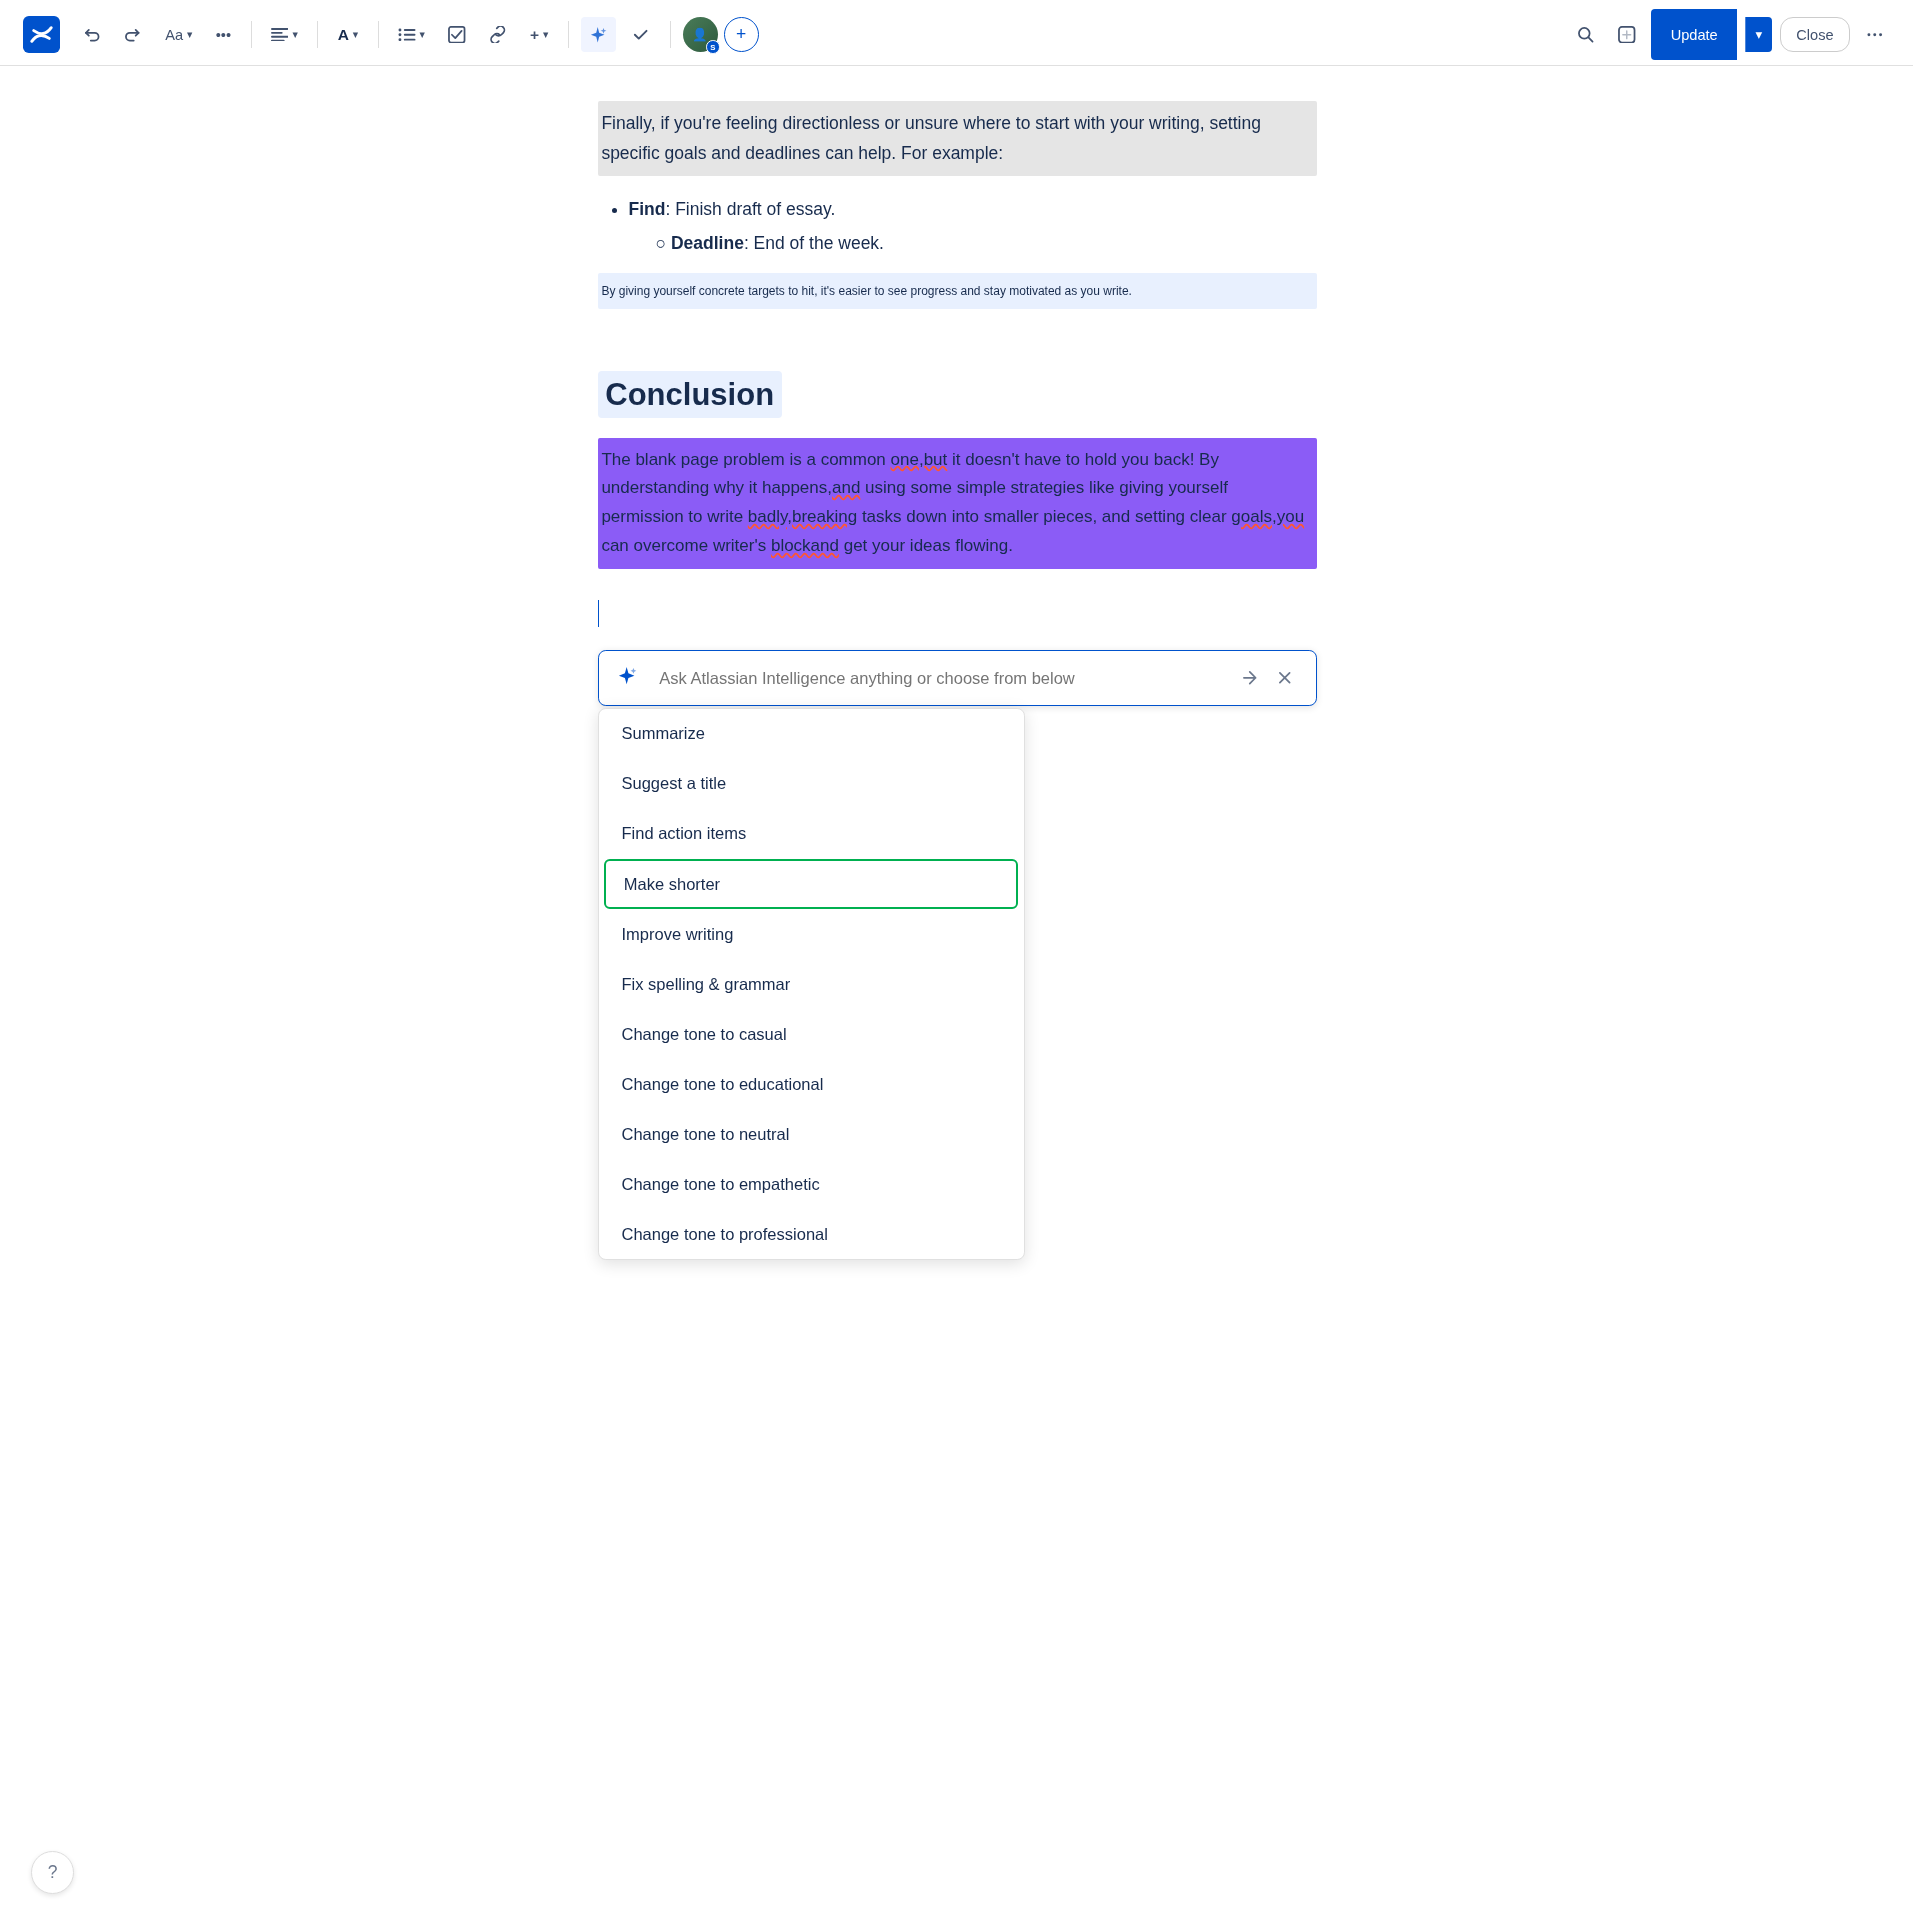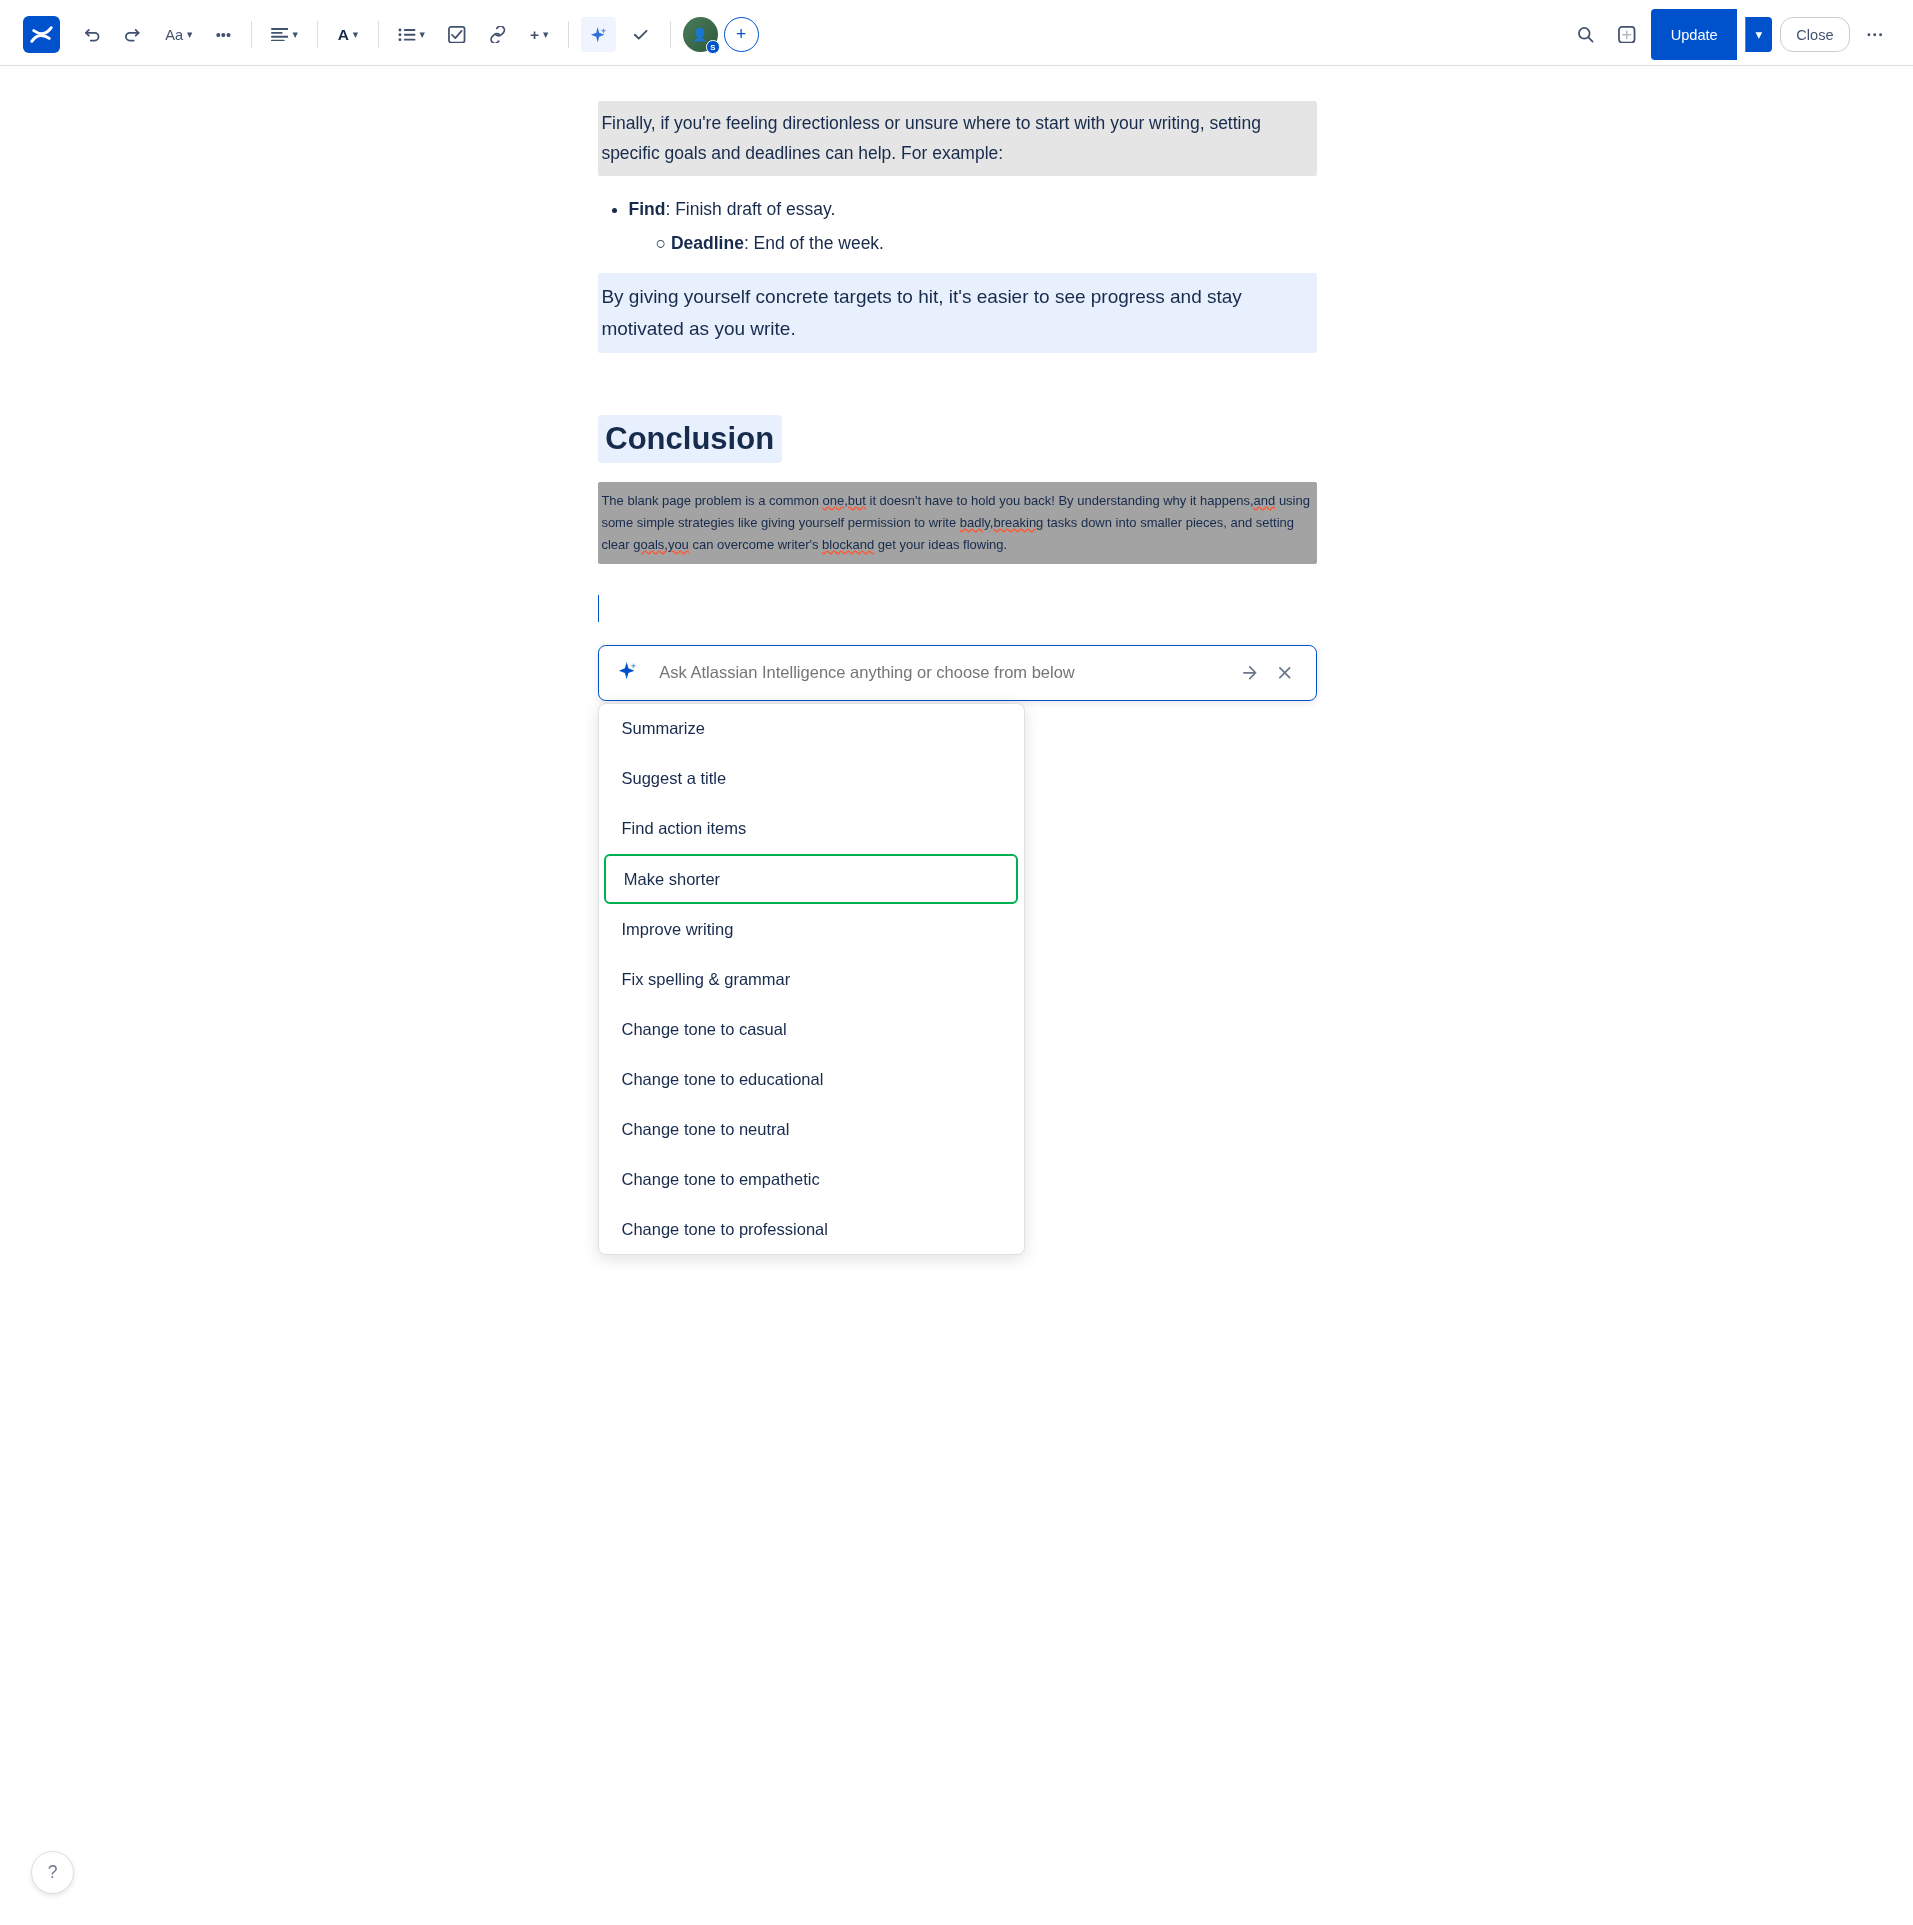--- a/index.html
+++ b/index.html
@@ -163,7 +163,7 @@
     }
 
     .body-text {
-      font-size: 19px;
+      font-size: 12px;
       line-height: 1.7;
       color: #172B4D;
       margin-bottom: 31px;

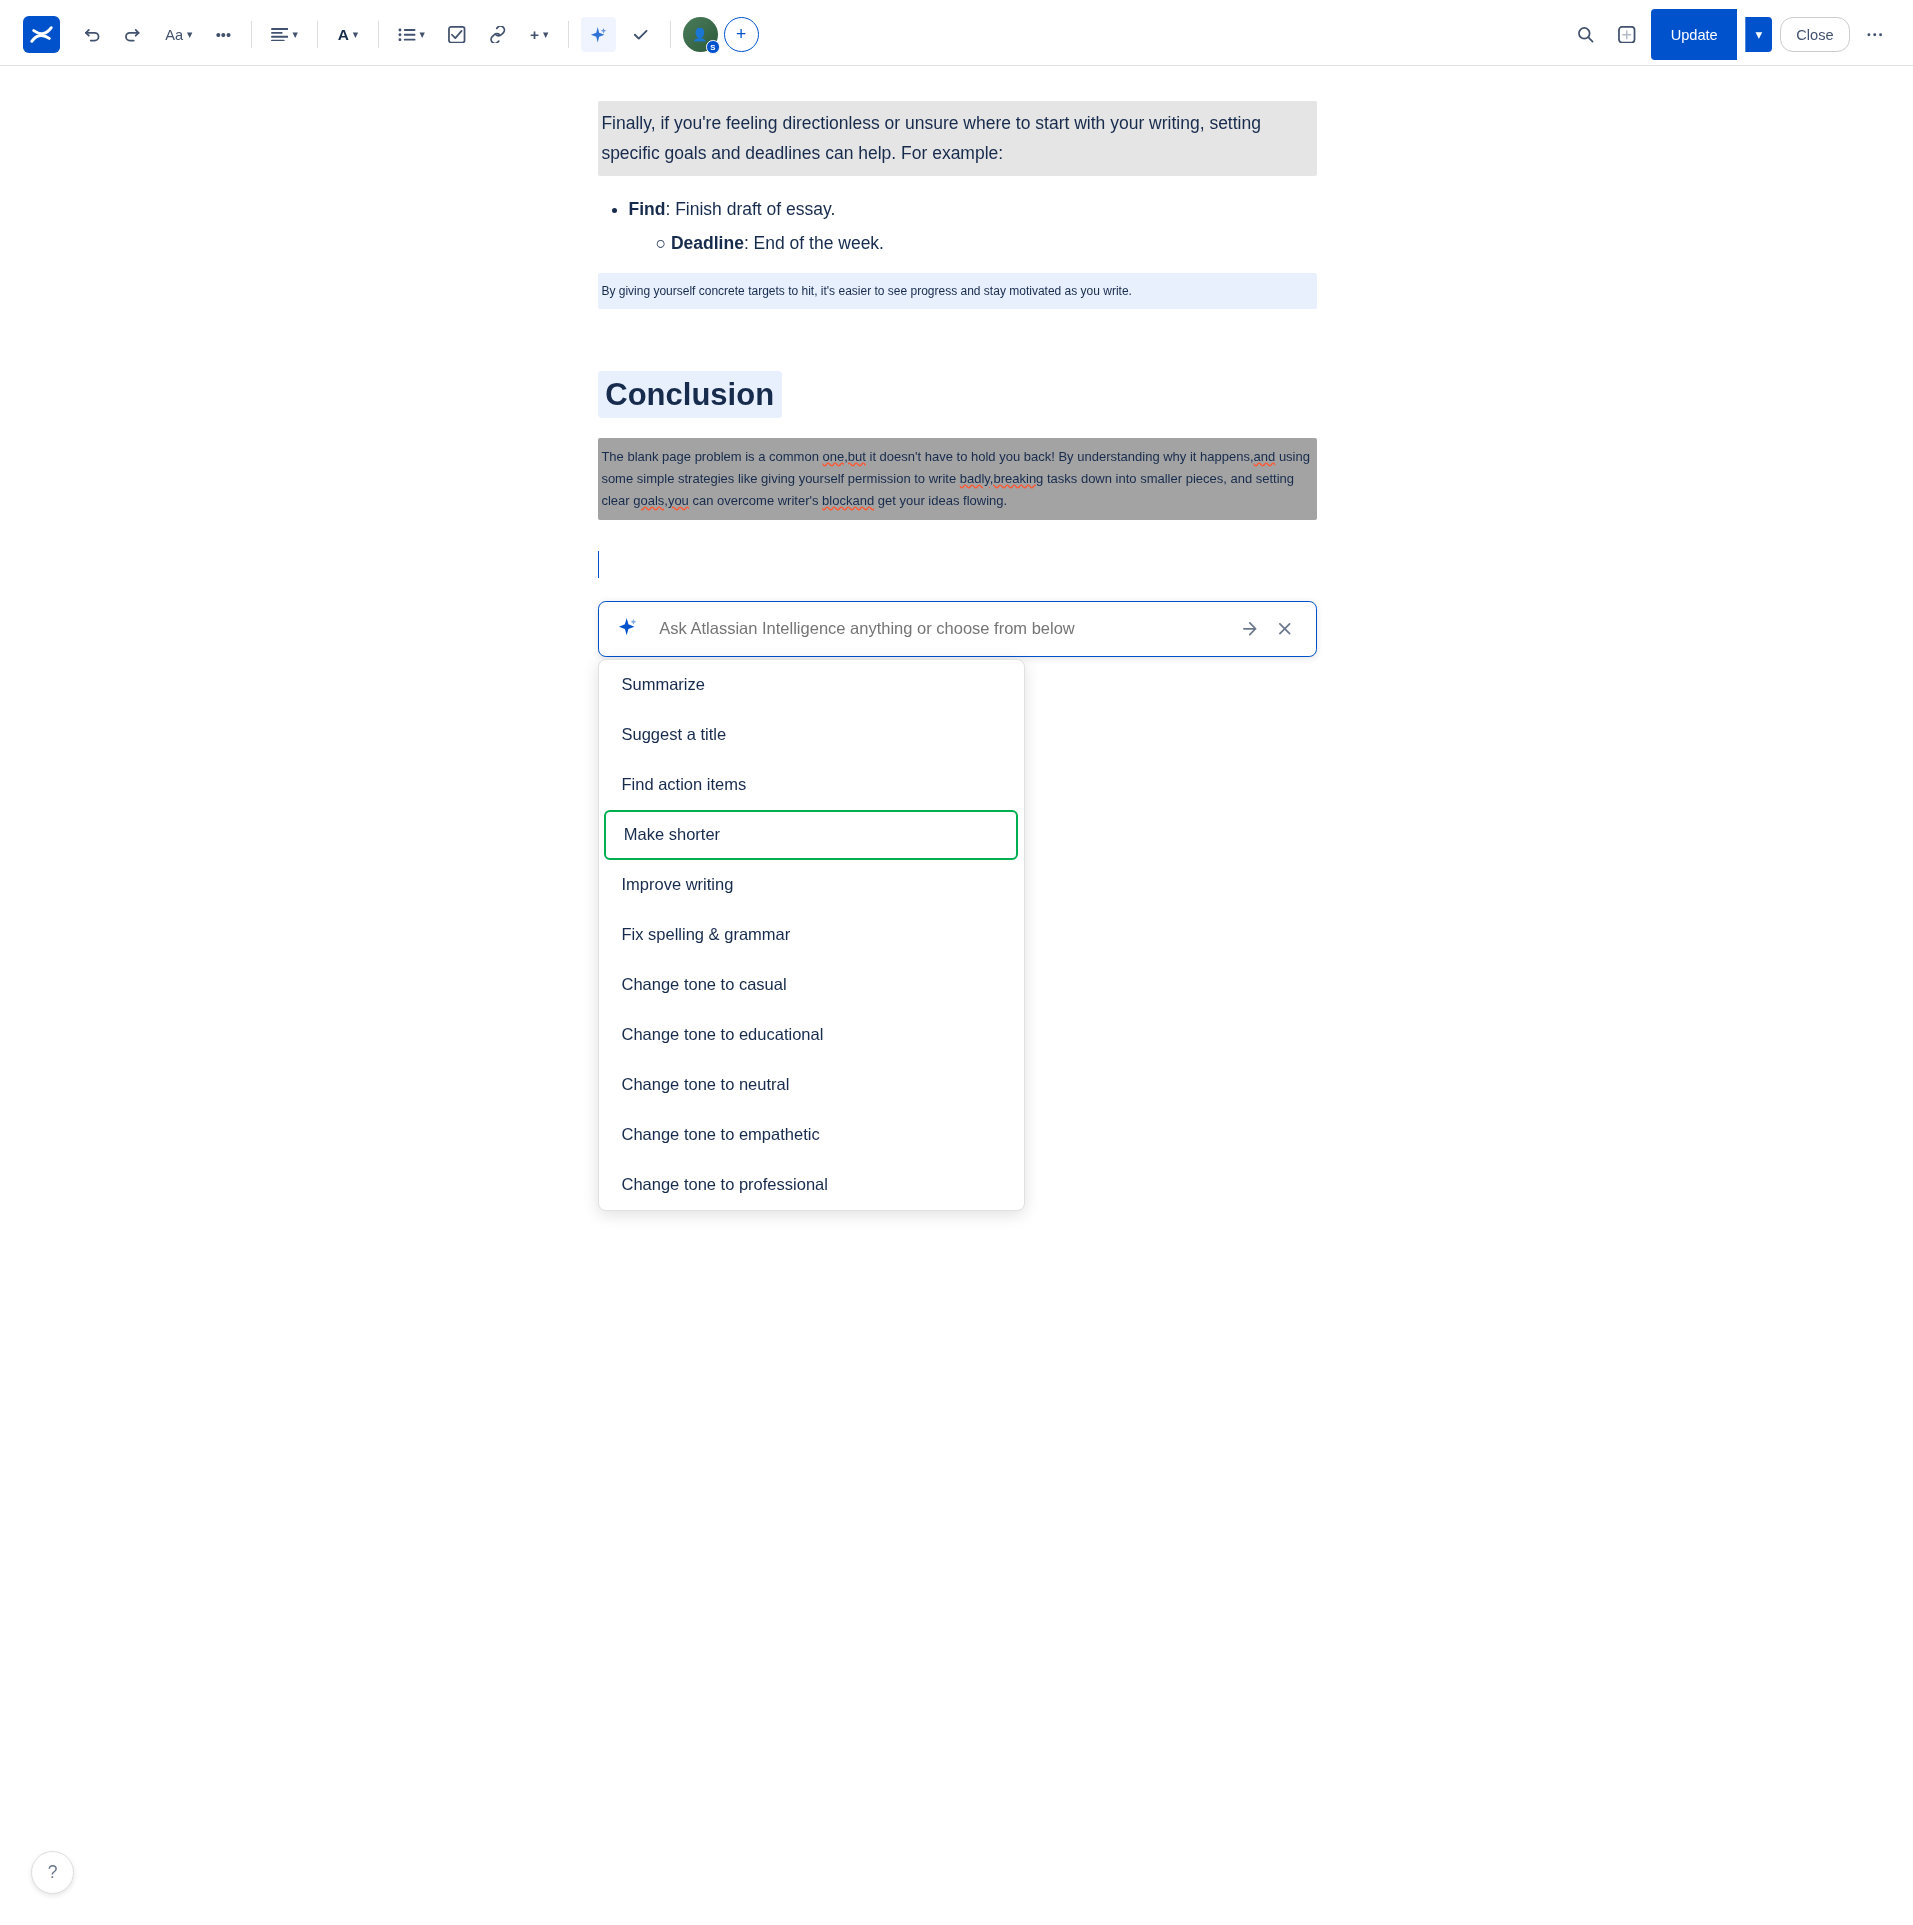--- a/index.html
+++ b/index.html
@@ -184,11 +184,11 @@
     }
 
     .conclusion-text {
-      font-size: 13px;
+      font-size: 17px;
       line-height: 1.7;
       color: #172B4D;
       margin-bottom: 31px;
-      background: #a3a3a3;
+      background: #8b5cf6;
       padding: 7.8px 3.9px;
       border-radius: 1.9px;
     }

